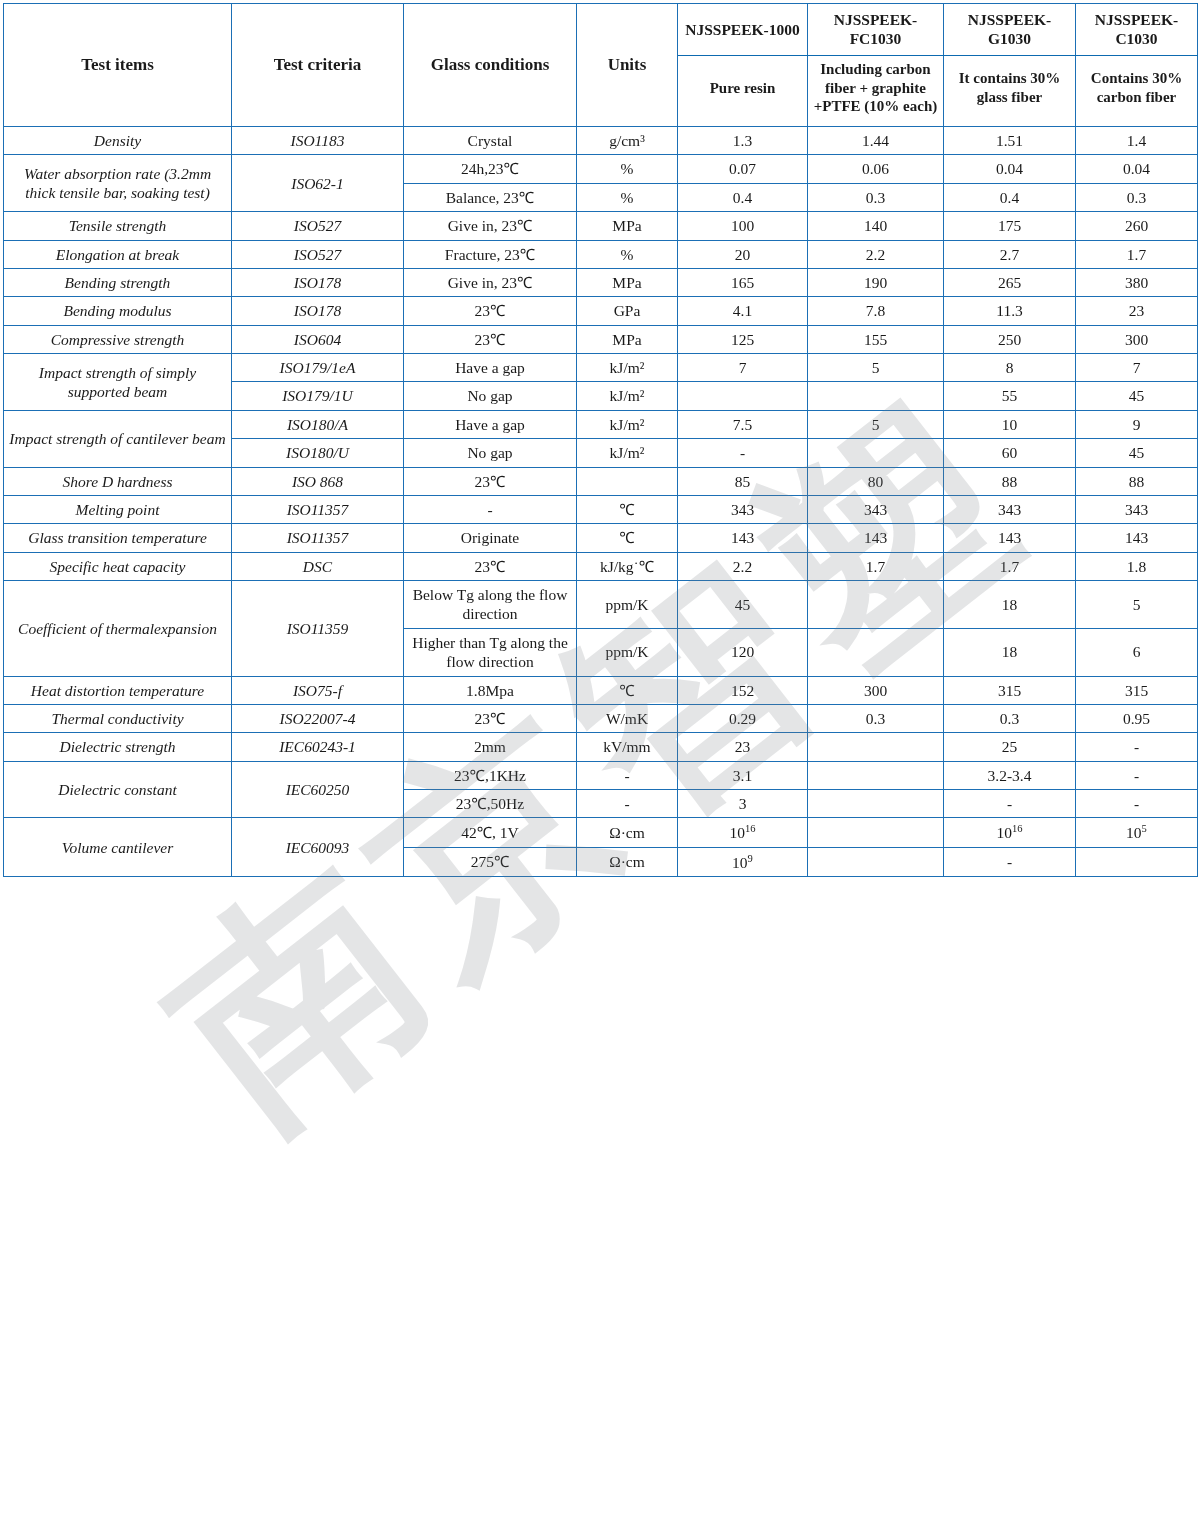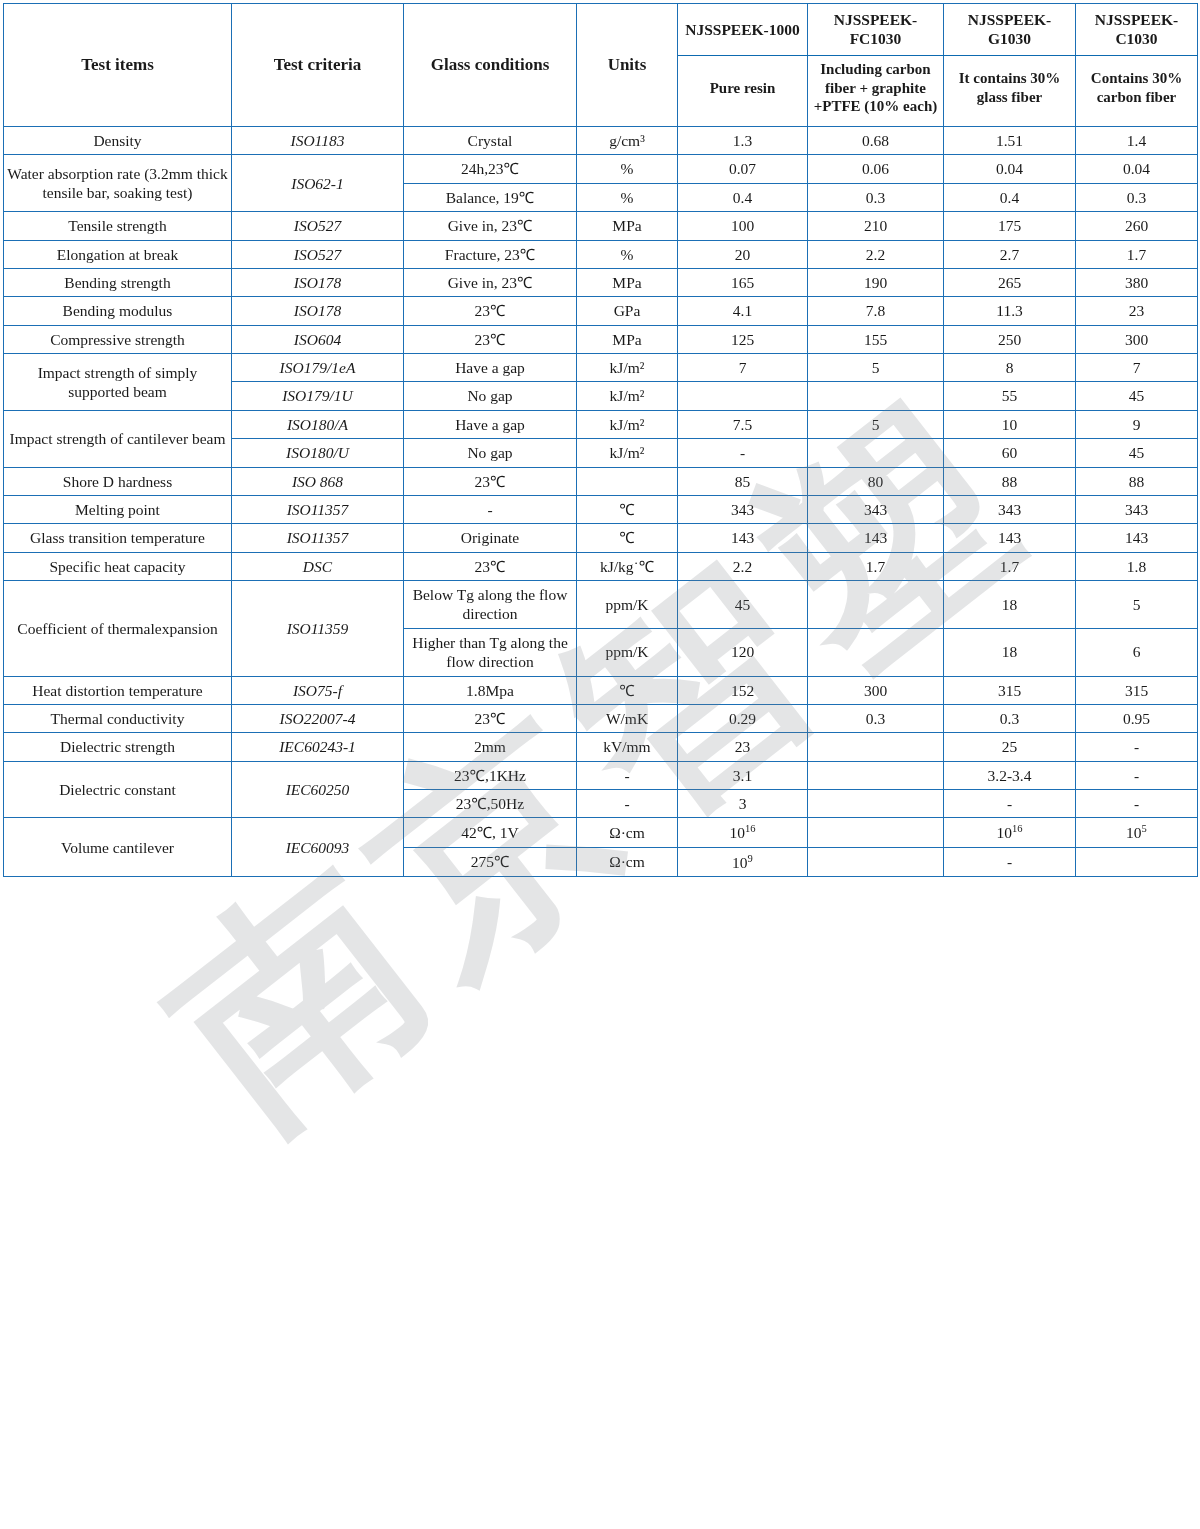--- a/index.html
+++ b/index.html
@@ -70,7 +70,7 @@
   thead th.tall {
     font-size: 17px;
   }
-  td.item { font-size: 15.5px; }
+  td.item { font-size: 15.5px; font-style: italic; }
   td.crit { font-size: 15.5px; font-style: italic; }
   td.cond { font-size: 15.5px; }
   td.unit { font-size: 15.5px; }

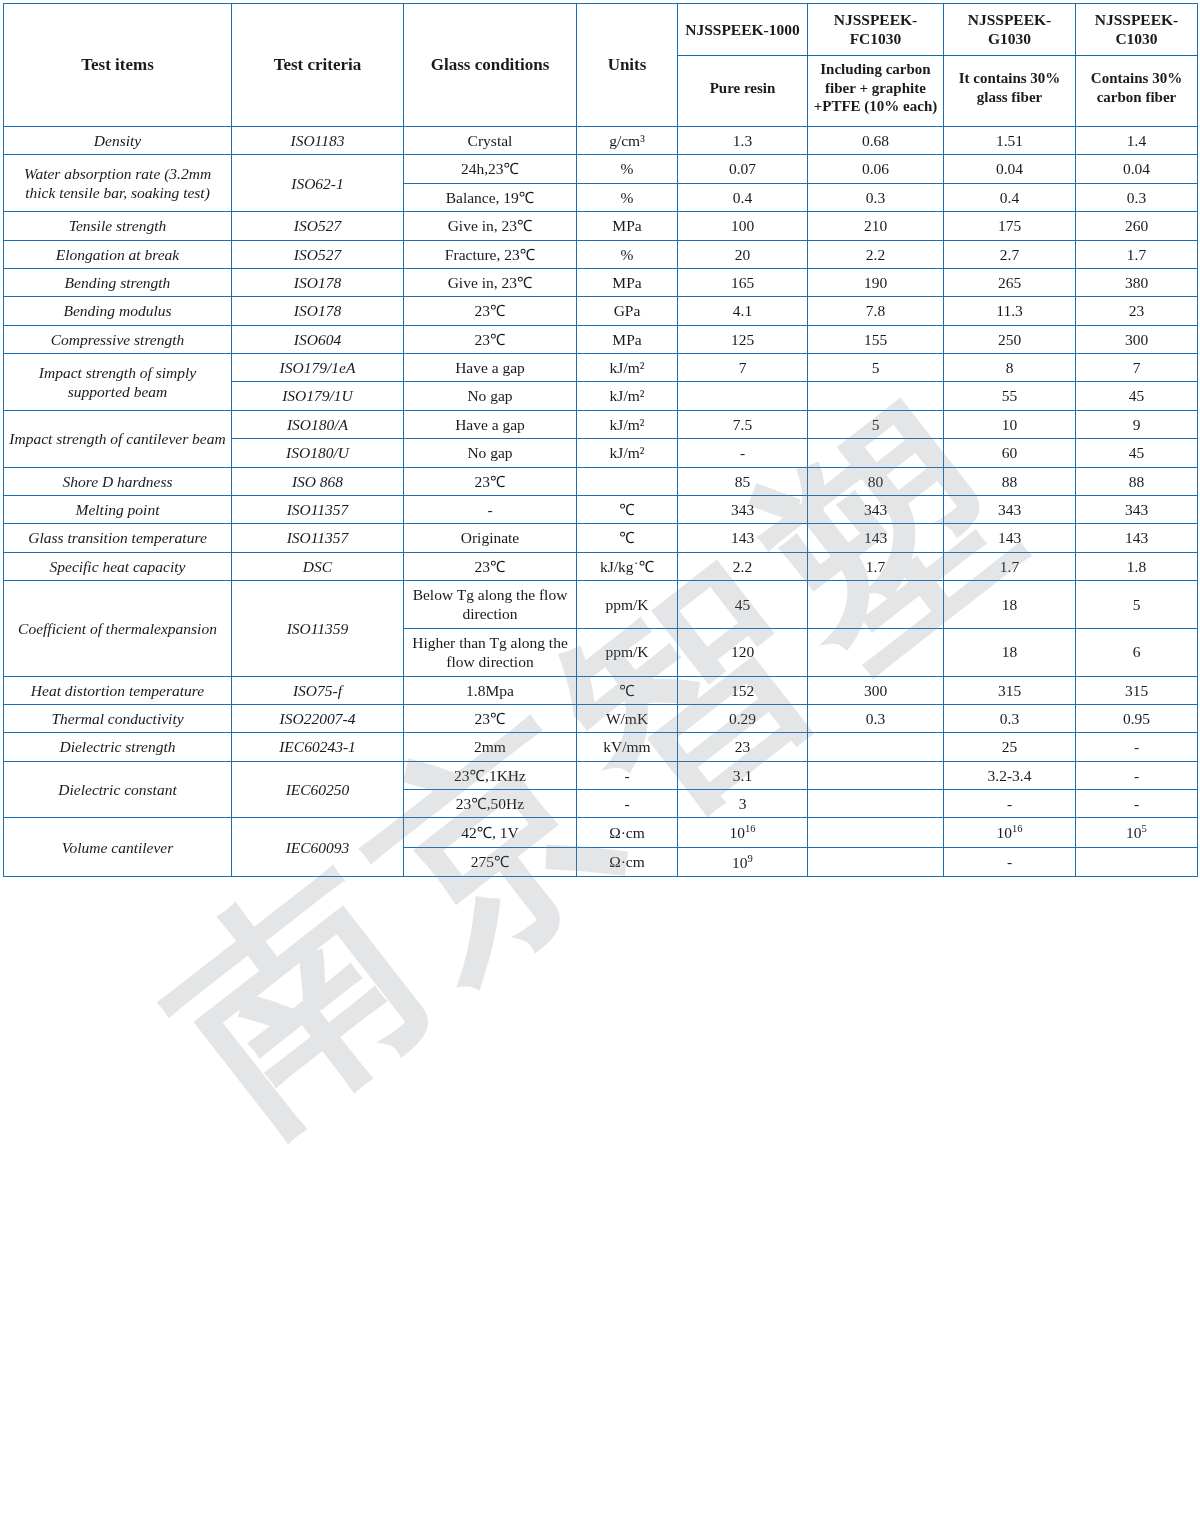--- a/index.html
+++ b/index.html
@@ -128,7 +128,7 @@
         <td class="cond">Crystal</td>
         <td class="unit">g/cm³</td>
         <td class="val">1.3</td>
-        <td class="val">0.68</td>
+        <td class="val">1.44</td>
         <td class="val">1.51</td>
         <td class="val">1.4</td>
       </tr>

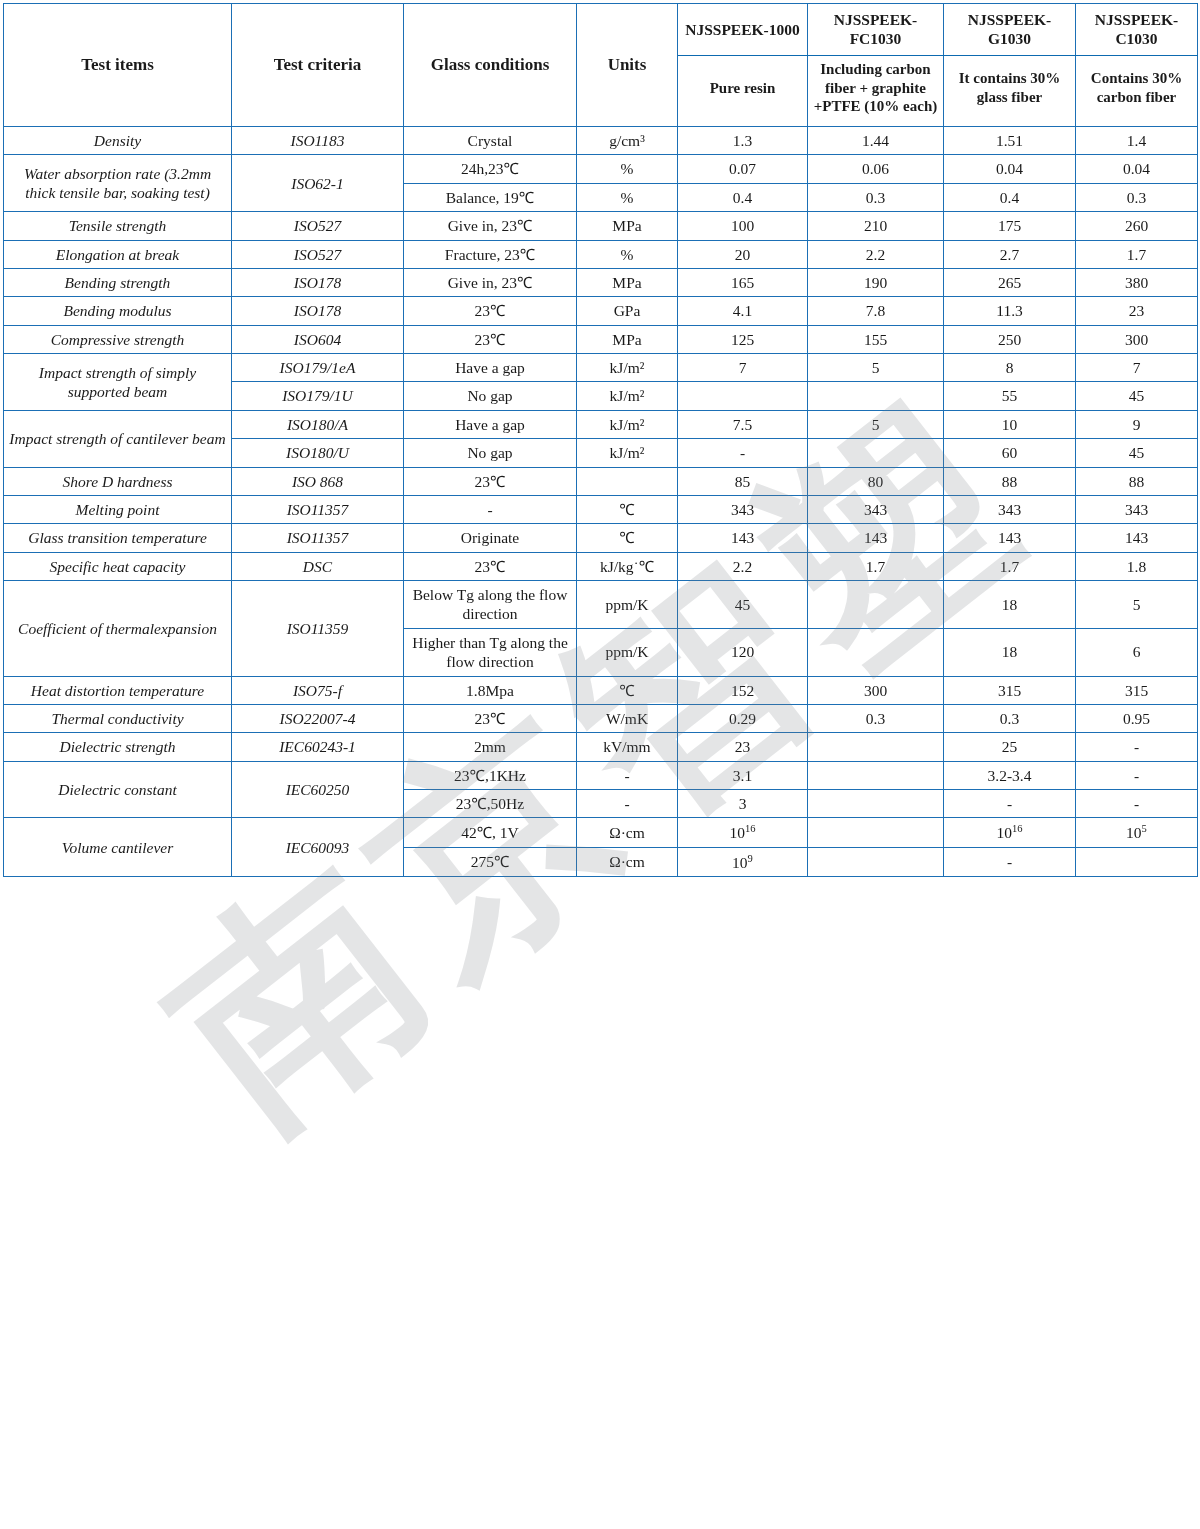--- a/index.html
+++ b/index.html
@@ -143,7 +143,7 @@
         <td class="val">0.04</td>
       </tr>
       <tr>
-        <td class="cond">Balance, 19℃</td>
+        <td class="cond">Balance, 23℃</td>
         <td class="unit">%</td>
         <td class="val">0.4</td>
         <td class="val">0.3</td>

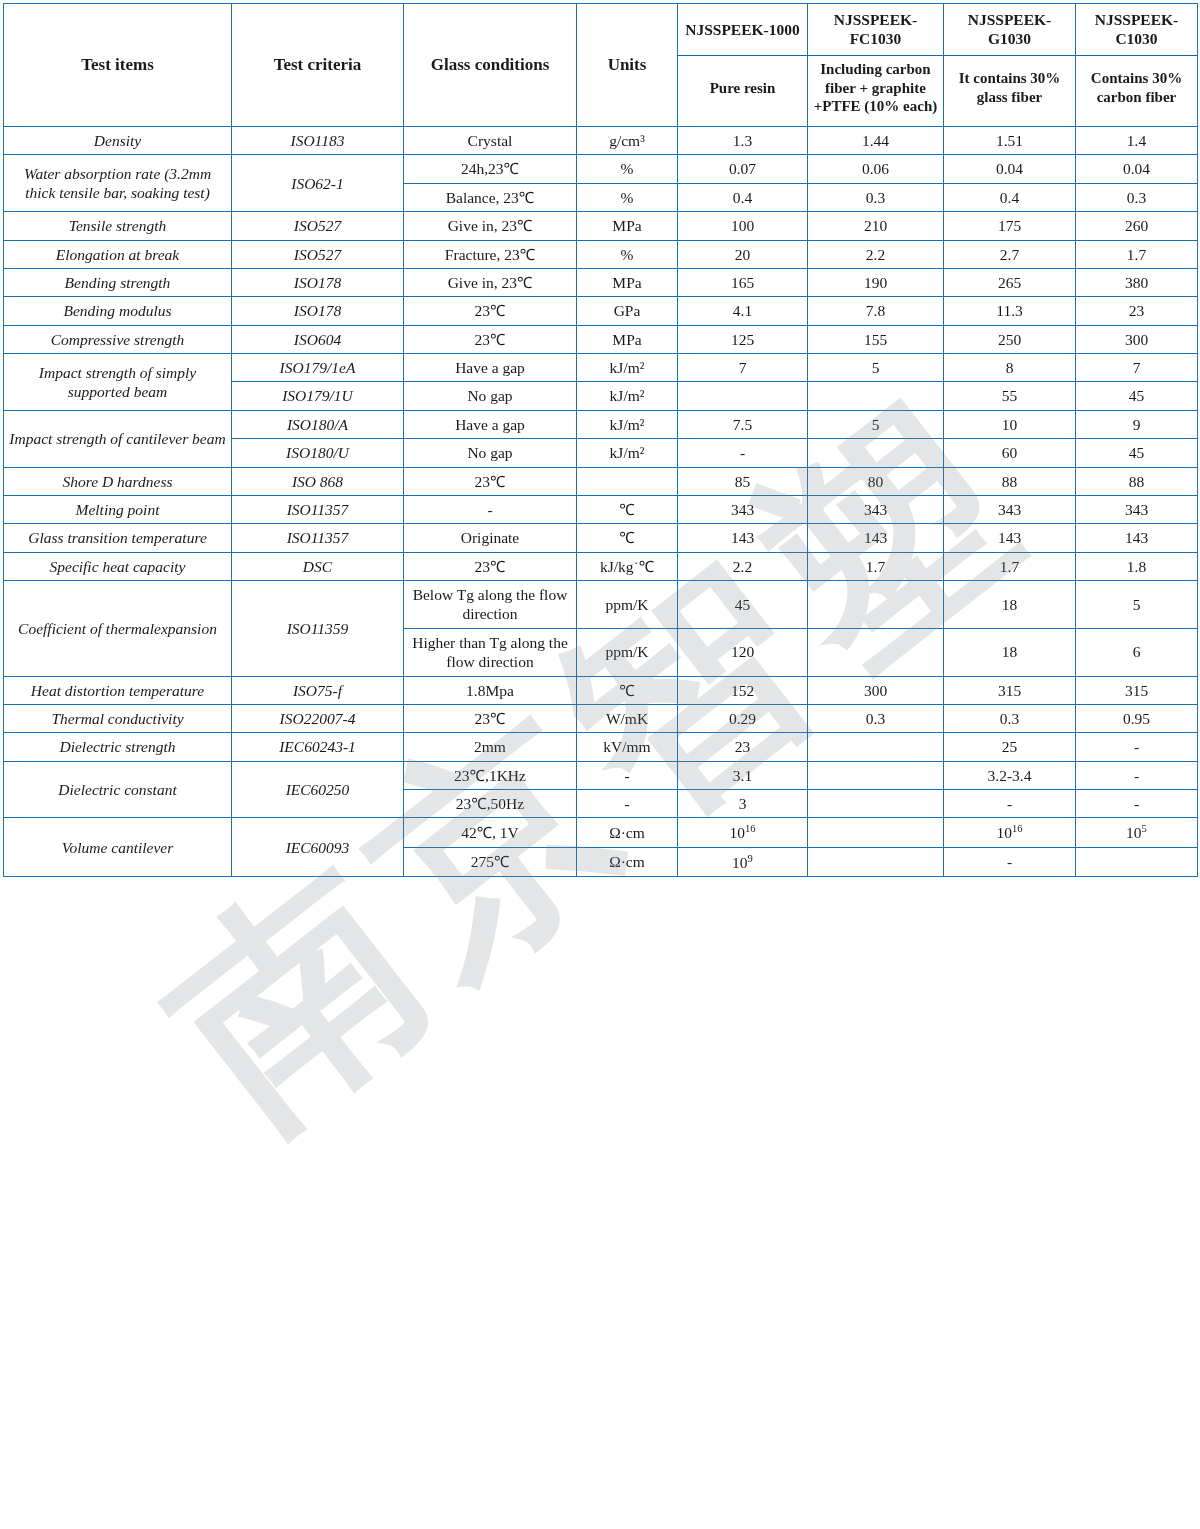--- a/index.html
+++ b/index.html
@@ -156,7 +156,7 @@
         <td class="cond">Give in, 23℃</td>
         <td class="unit">MPa</td>
         <td class="val">100</td>
-        <td class="val">210</td>
+        <td class="val">140</td>
         <td class="val">175</td>
         <td class="val">260</td>
       </tr>

